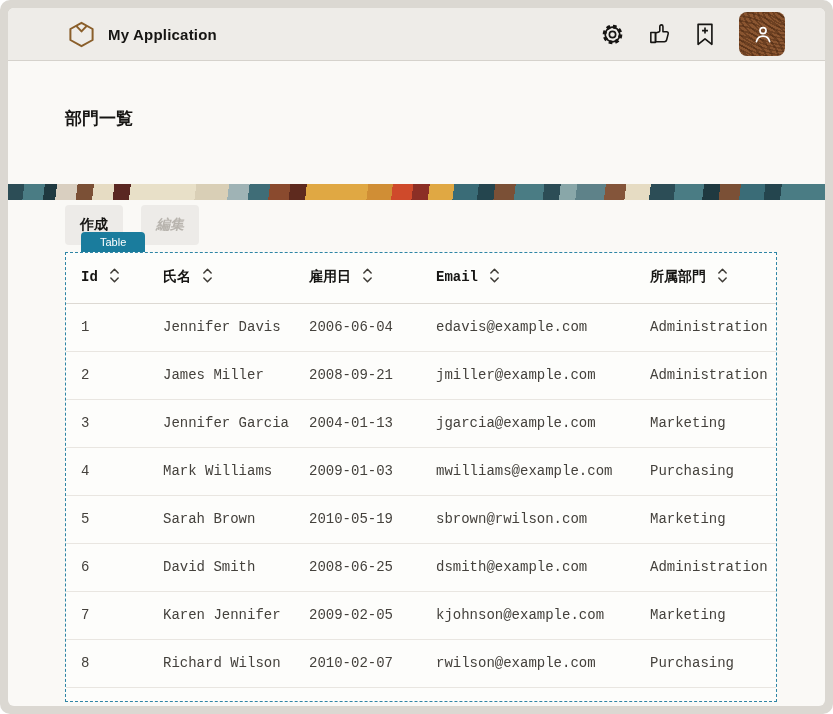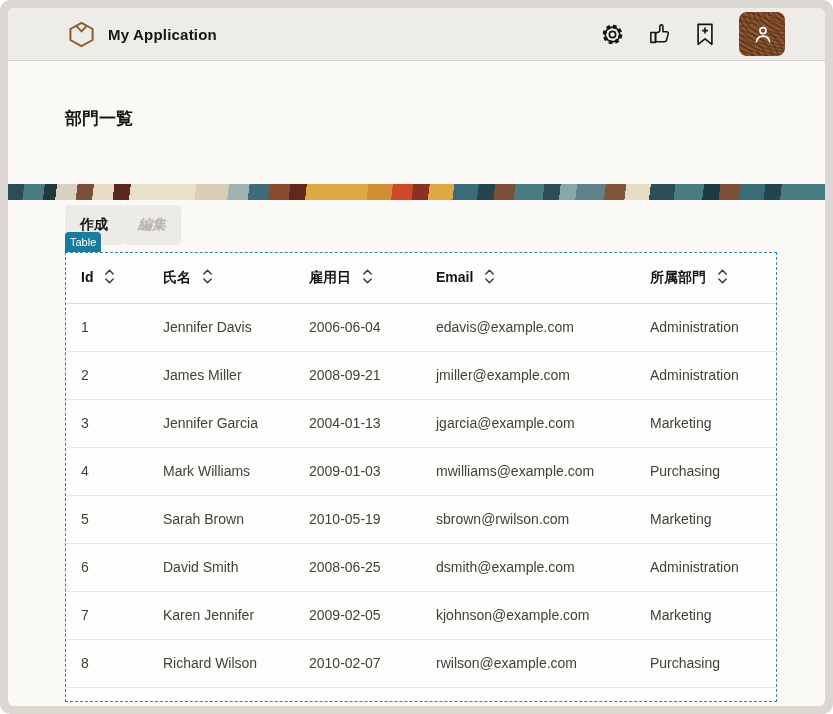--- a/index.html
+++ b/index.html
@@ -40,7 +40,7 @@
 
   
   .content { padding:0 0 0 57px; }
-  .toolbar { margin-top:5px; display:flex; }
+  .toolbar { margin-top:5px; display:flex; gap:18px; }
   .btn { height:40px; padding:0 15px; background:#edebe8; border:none; border-radius:4px;
          font-family:inherit; font-size:14px; font-weight:700; color:#161513; cursor:pointer; }
   .btn.disabled { color:#b8b4ae; cursor:default;font-style:italic; }

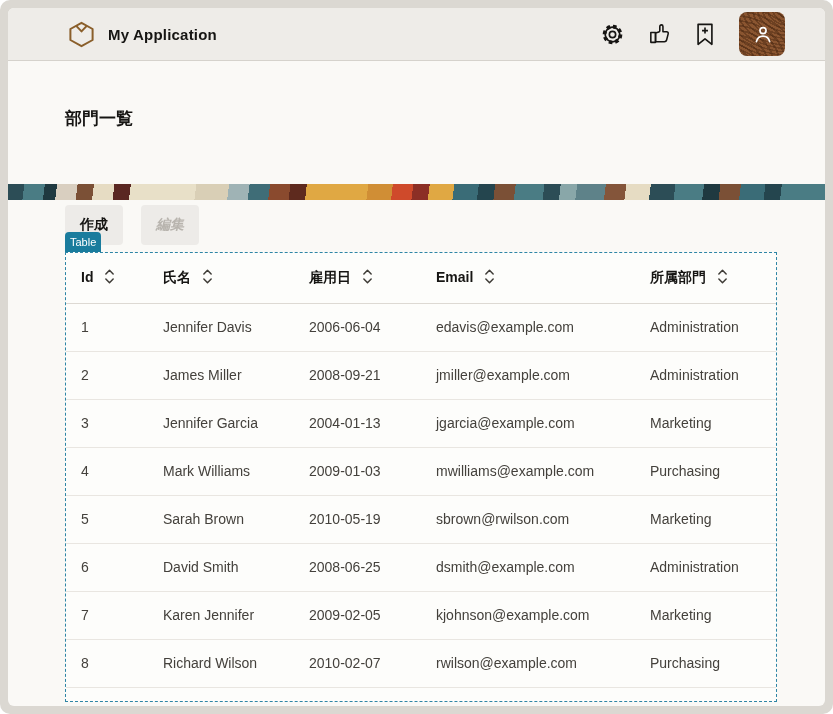--- a/index.html
+++ b/index.html
@@ -46,9 +46,9 @@
   .btn.disabled { color:#b8b4ae; cursor:default;font-style:italic; }
 
   .table-wrap { position:relative; margin-top:7px; width:712px; }
-  .region-badge { position:absolute; top:-20px; left:0; z-index:2; height:20px;
+  .region-badge { position:absolute; top:-20px; left:16px; z-index:2; height:20px;
                   background:#1a7c9d; color:#ffffff; font-size:11px; line-height:20px;
-                  padding:0 5px; border-radius:4px 4px 0 0; }
+                  padding:0 19px; border-radius:4px 4px 0 0; }
   .table-region { border:1px dashed #2e85a5; background:#fdfdfb; padding-bottom:13px; }
 
   table { width:100%; border-collapse:collapse; font-size:14px; table-layout:fixed; }

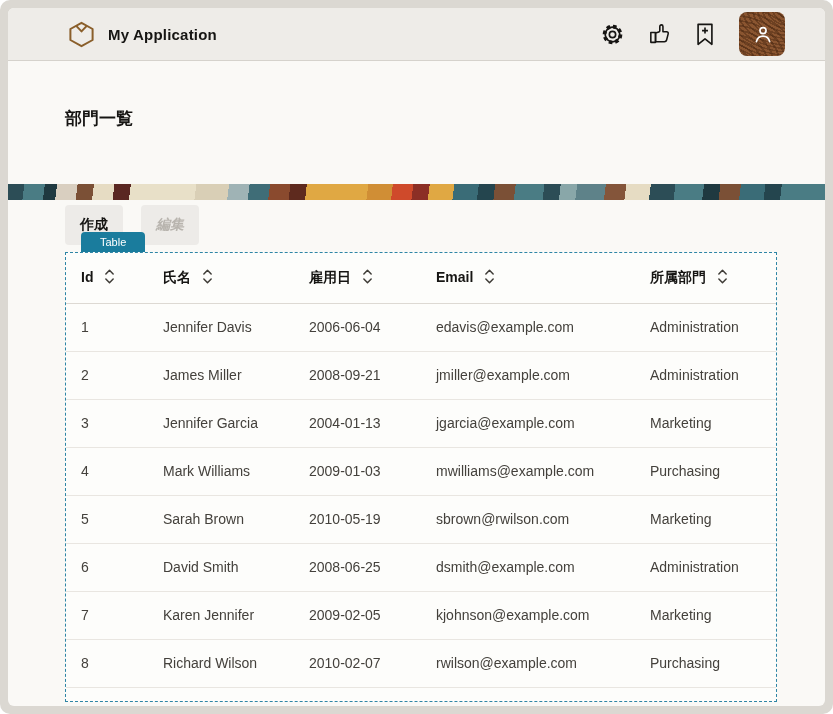--- a/index.html
+++ b/index.html
@@ -51,7 +51,7 @@
                   padding:0 19px; border-radius:4px 4px 0 0; }
   .table-region { border:1px dashed #2e85a5; background:#fdfdfb; padding-bottom:13px; }
 
-  table { width:100%; border-collapse:collapse; font-size:14px; table-layout:fixed; }
+  table { width:100%; border-collapse:collapse; font-size:14px; table-layout:fixed;font-family:Liberation Mono, monospace; }
   col.c1{width:82px;} col.c2{width:146px;} col.c3{width:127px;} col.c4{width:214px;}
   th { height:50px; text-align:left; font-weight:700; color:#161513;
        border-bottom:1px solid #ddd9d3; padding-left:15px; cursor:pointer; white-space:nowrap; }

